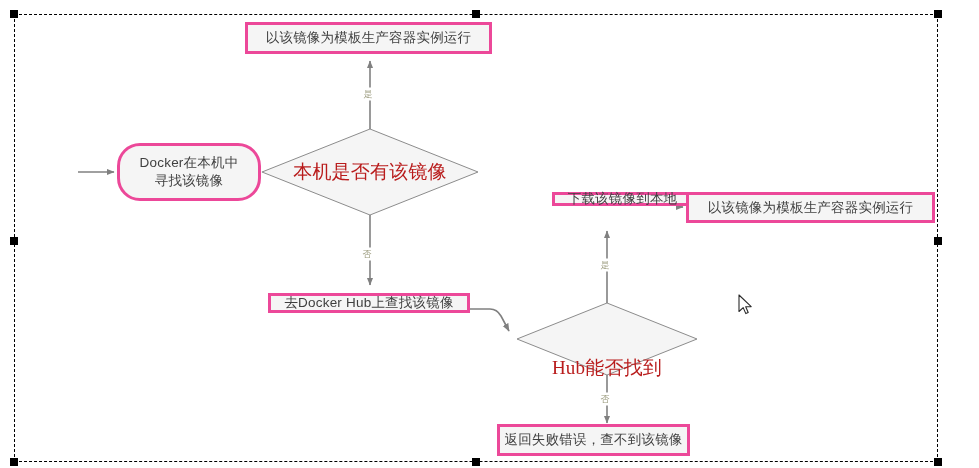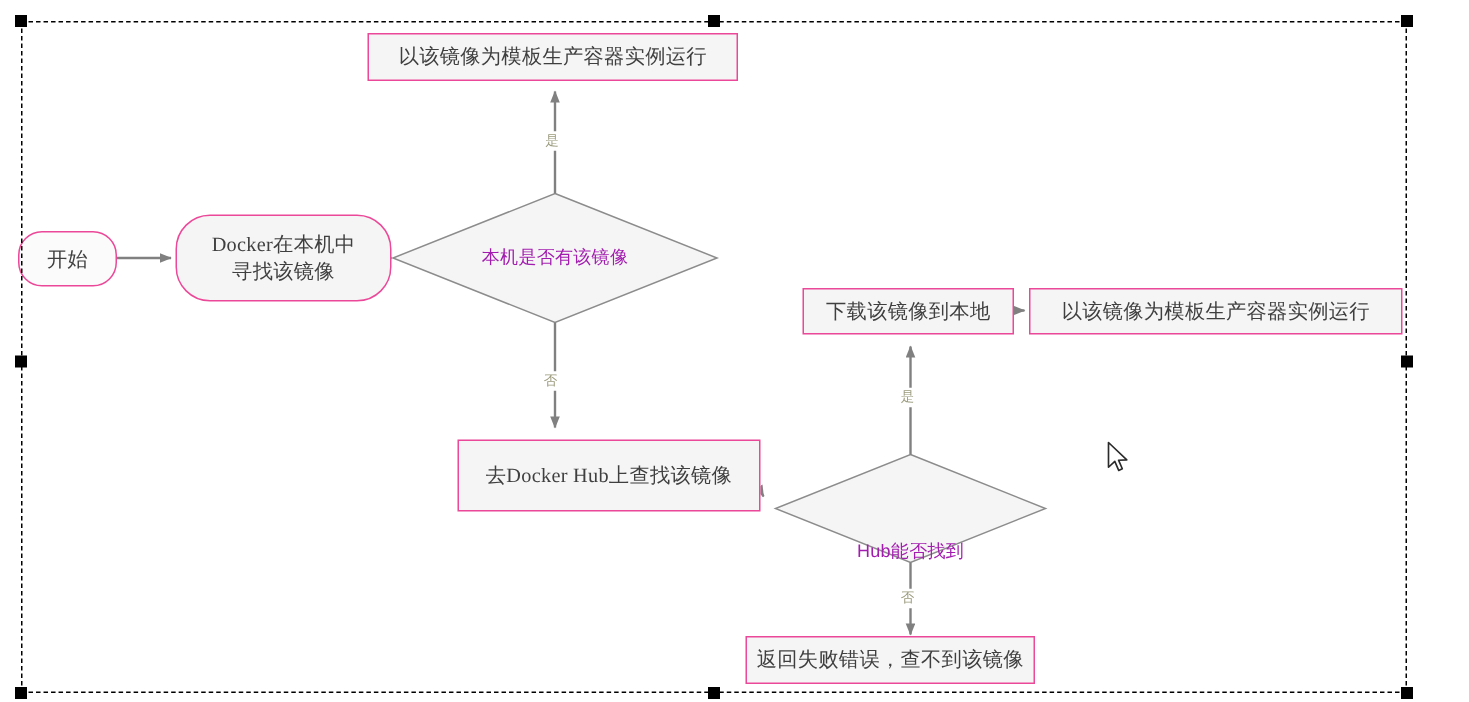--- a/index.html
+++ b/index.html
@@ -48,12 +48,11 @@
     text-align:center;
     color:#3f3f3f;
     background:#f5f5f5;
-    border:1px solid #ec4899;
+    border:3px solid #ec4899;
     font-size:13.5px;
     line-height:1.32;
     letter-spacing:.2px;
     white-space:pre-line;
-    font-family:Liberation Serif, serif;
   }
   .node.terminator{
     border-radius:16px;

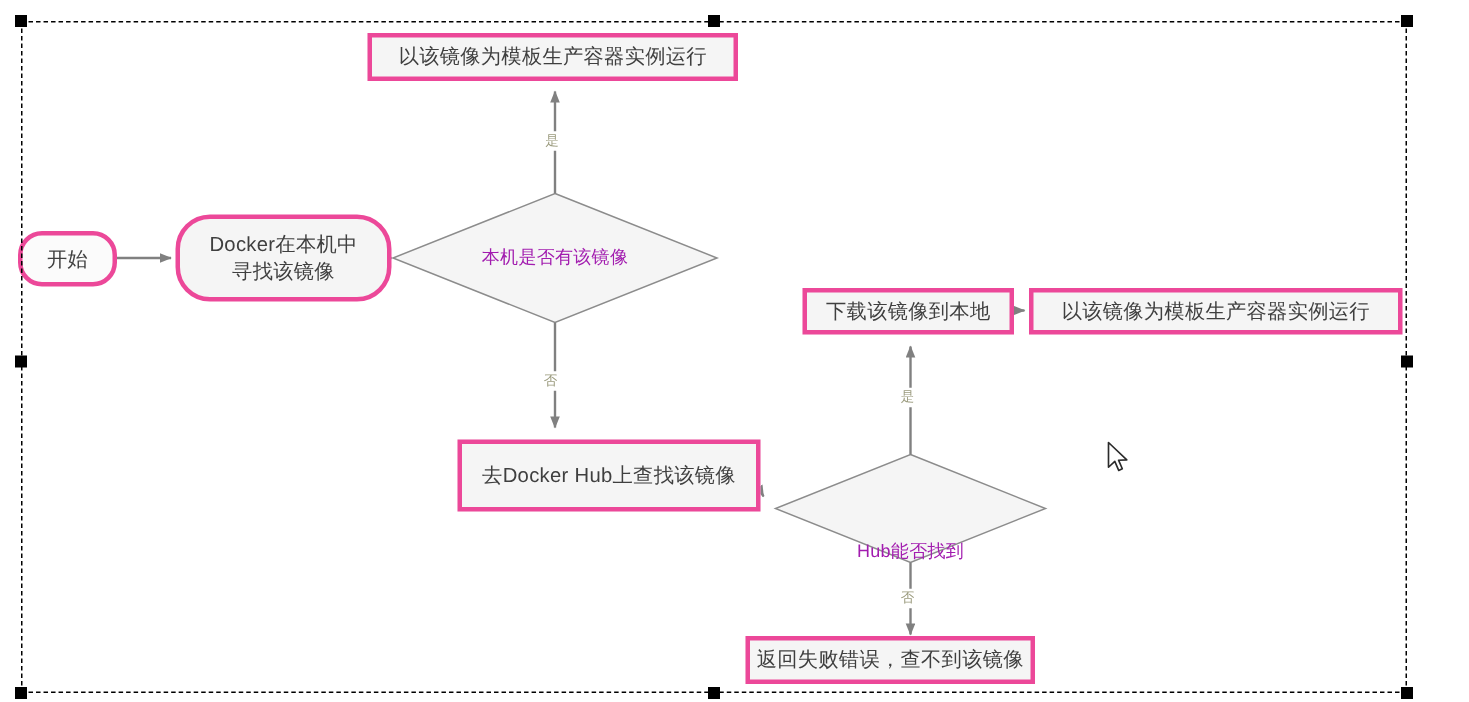--- a/index.html
+++ b/index.html
@@ -131,9 +131,6 @@
     <path d="M607,375 L607,423" fill="none" stroke="#808080" stroke-width="1.6" marker-end="url(#arrow)"></path>
   </svg>
 
-  <div class="node terminator" style="left:12px; top:154px; width:66px; height:37px;">
-    <span>开始</span>
-  </div>
 
   <div class="node process" style="left:117px; top:143px; width:144px; height:58px;border-radius:23px;">
     <span>Docker在本机中

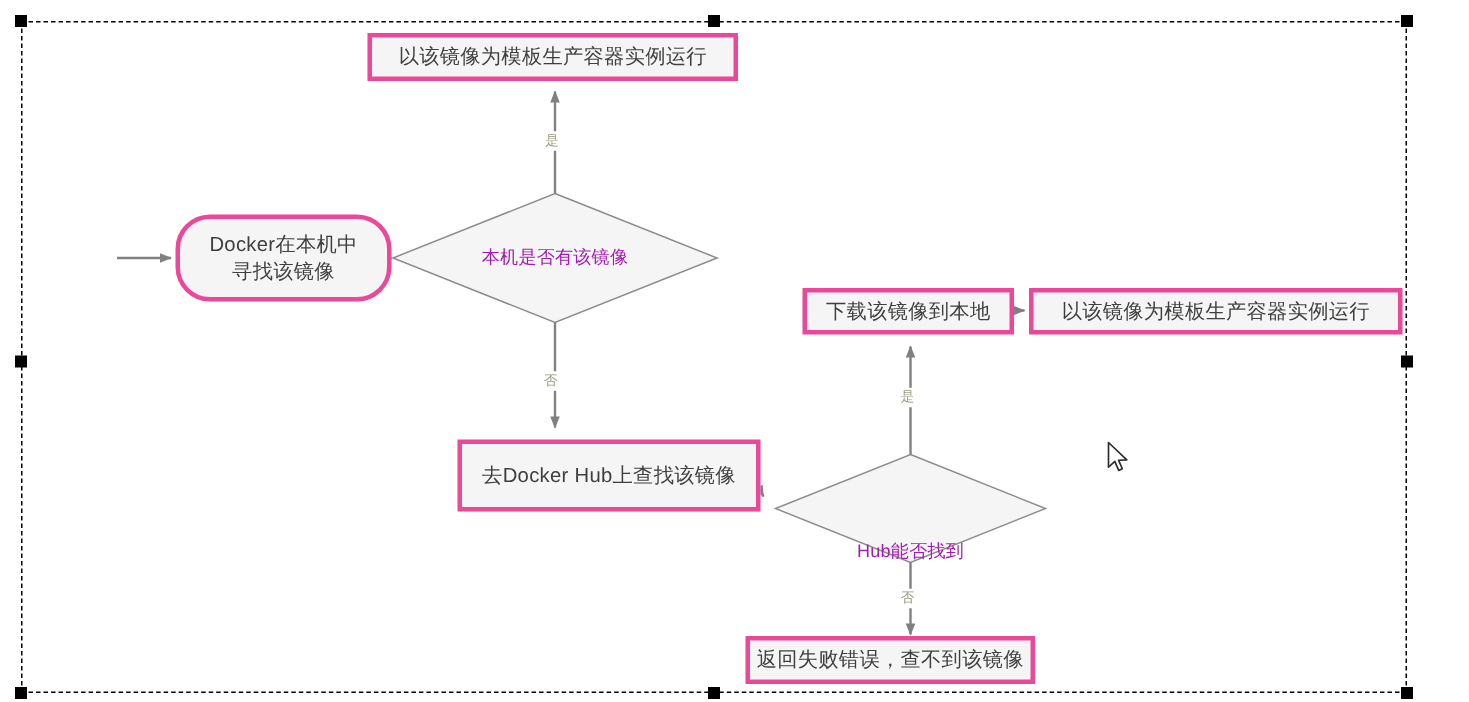--- a/index.html
+++ b/index.html
@@ -63,11 +63,12 @@
   
   .diamond-label{
     position:absolute;
-    color:#a21caf;
-    font-size:12px;
+    color:#b91c1c;
+    font-size:19px;
     letter-spacing:.2px;
     white-space:nowrap;
     transform:translate(-50%,-50%);
+    font-family:Liberation Serif, serif;
   }
 
   .edge-label{

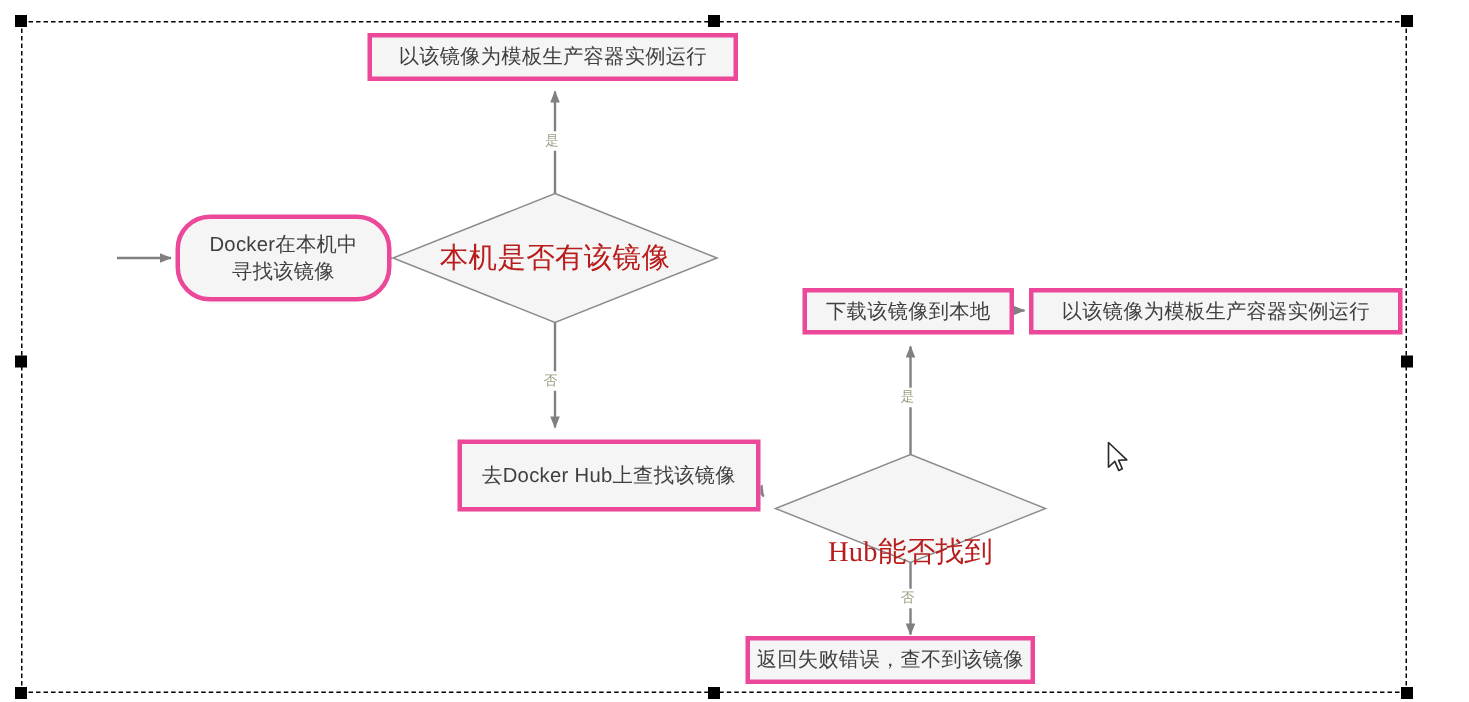--- a/index.html
+++ b/index.html
@@ -150,7 +150,7 @@
 
   <div class="diamond-label" style="left:607px; top:339px;margin-top:29px;">Hub能否找到</div>
 
-  <div class="node process" style="left:535px; top:192px; width:141px; height:31px;text-align:right;">
+  <div class="node process" style="left:552px; top:192px; width:141px; height:14px;text-align:right;">
     <span>下载该镜像到本地</span>
   </div>
 

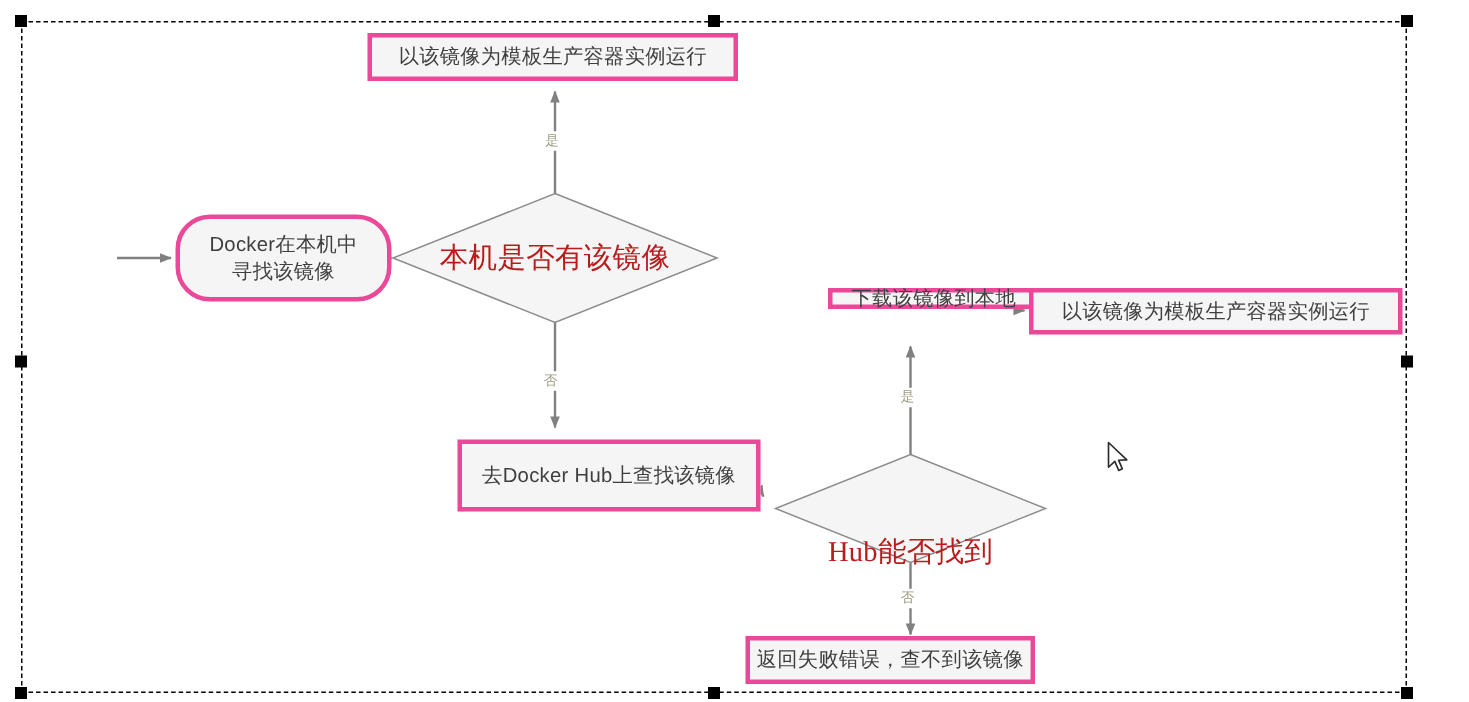--- a/index.html
+++ b/index.html
@@ -144,7 +144,7 @@
     <span>以该镜像为模板生产容器实例运行</span>
   </div>
 
-  <div class="node process" style="left:268px; top:293px; width:202px; height:48px;margin-left:37px;">
+  <div class="node process" style="left:268px; top:293px; width:202px; height:20px;">
     <span>去Docker Hub上查找该镜像</span>
   </div>
 

